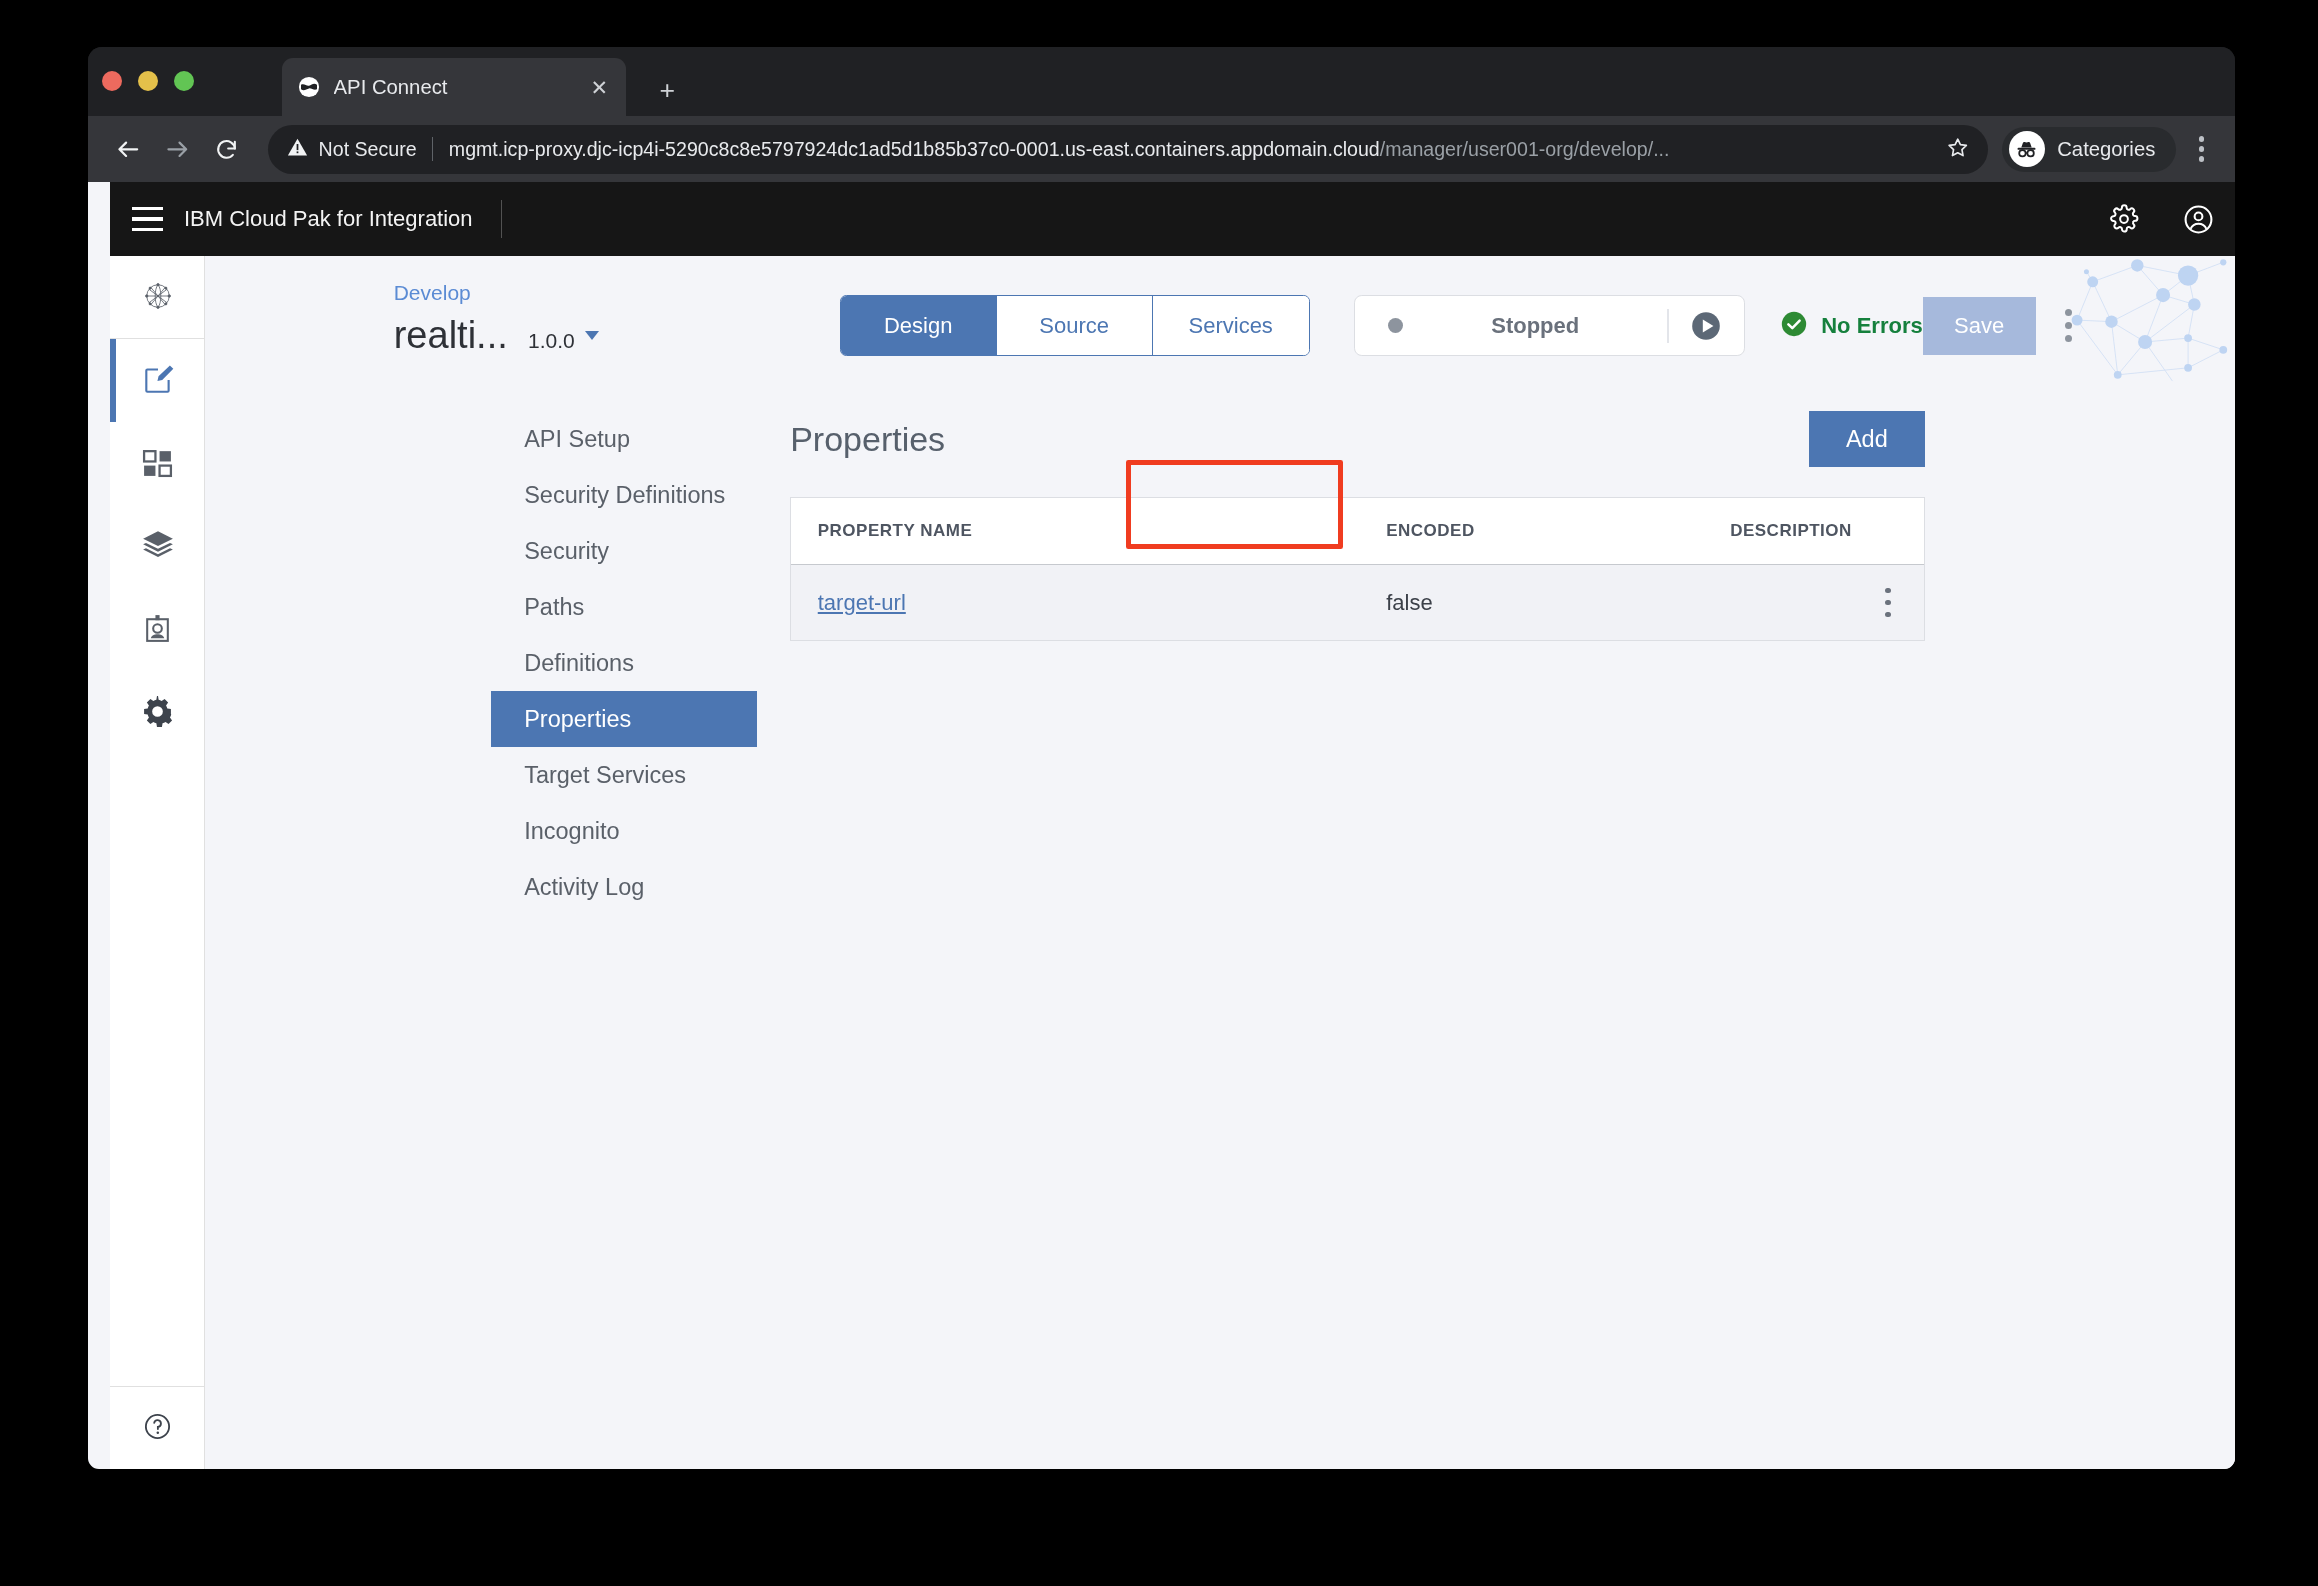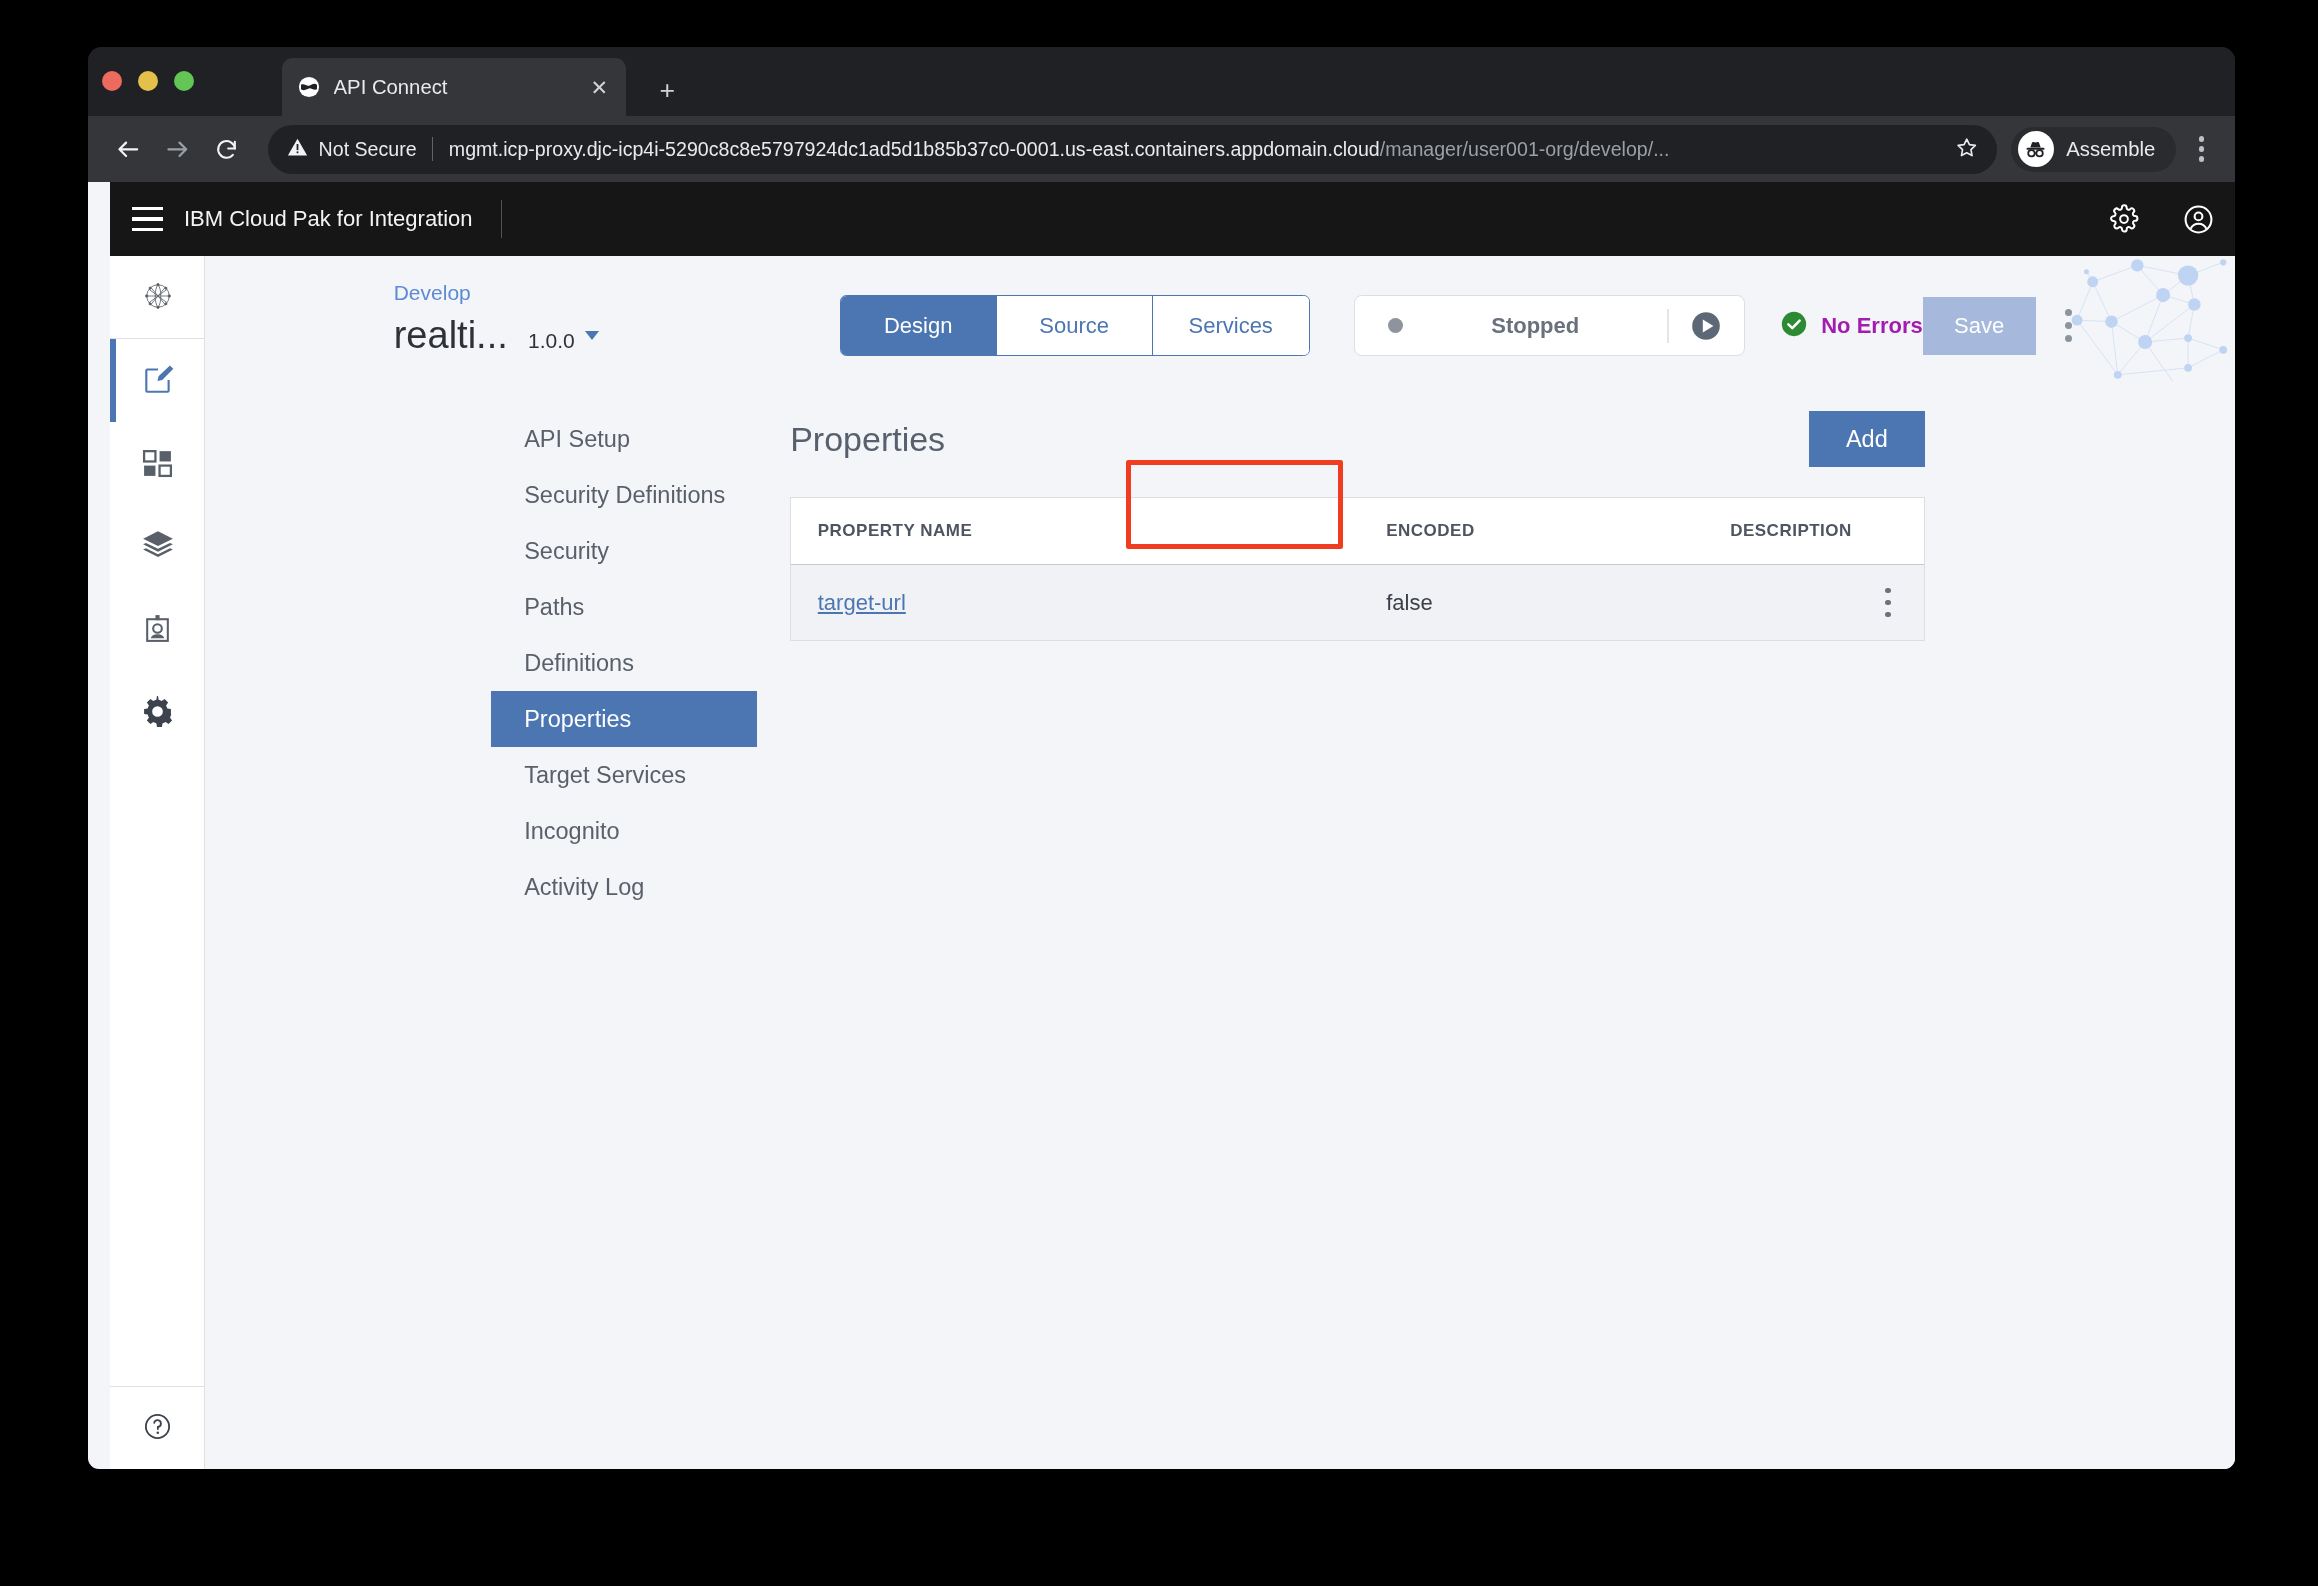--- a/index.html
+++ b/index.html
@@ -419,7 +419,7 @@
           <path d="M11.2 15.3h1.6" stroke="#202124" stroke-width="1.5"></path>
         </svg>
       </span>
-      <span id="incognito-label">Assemble</span>
+      <span id="incognito-label">Categories</span>
     </div>
 
     <div id="browser-menu">

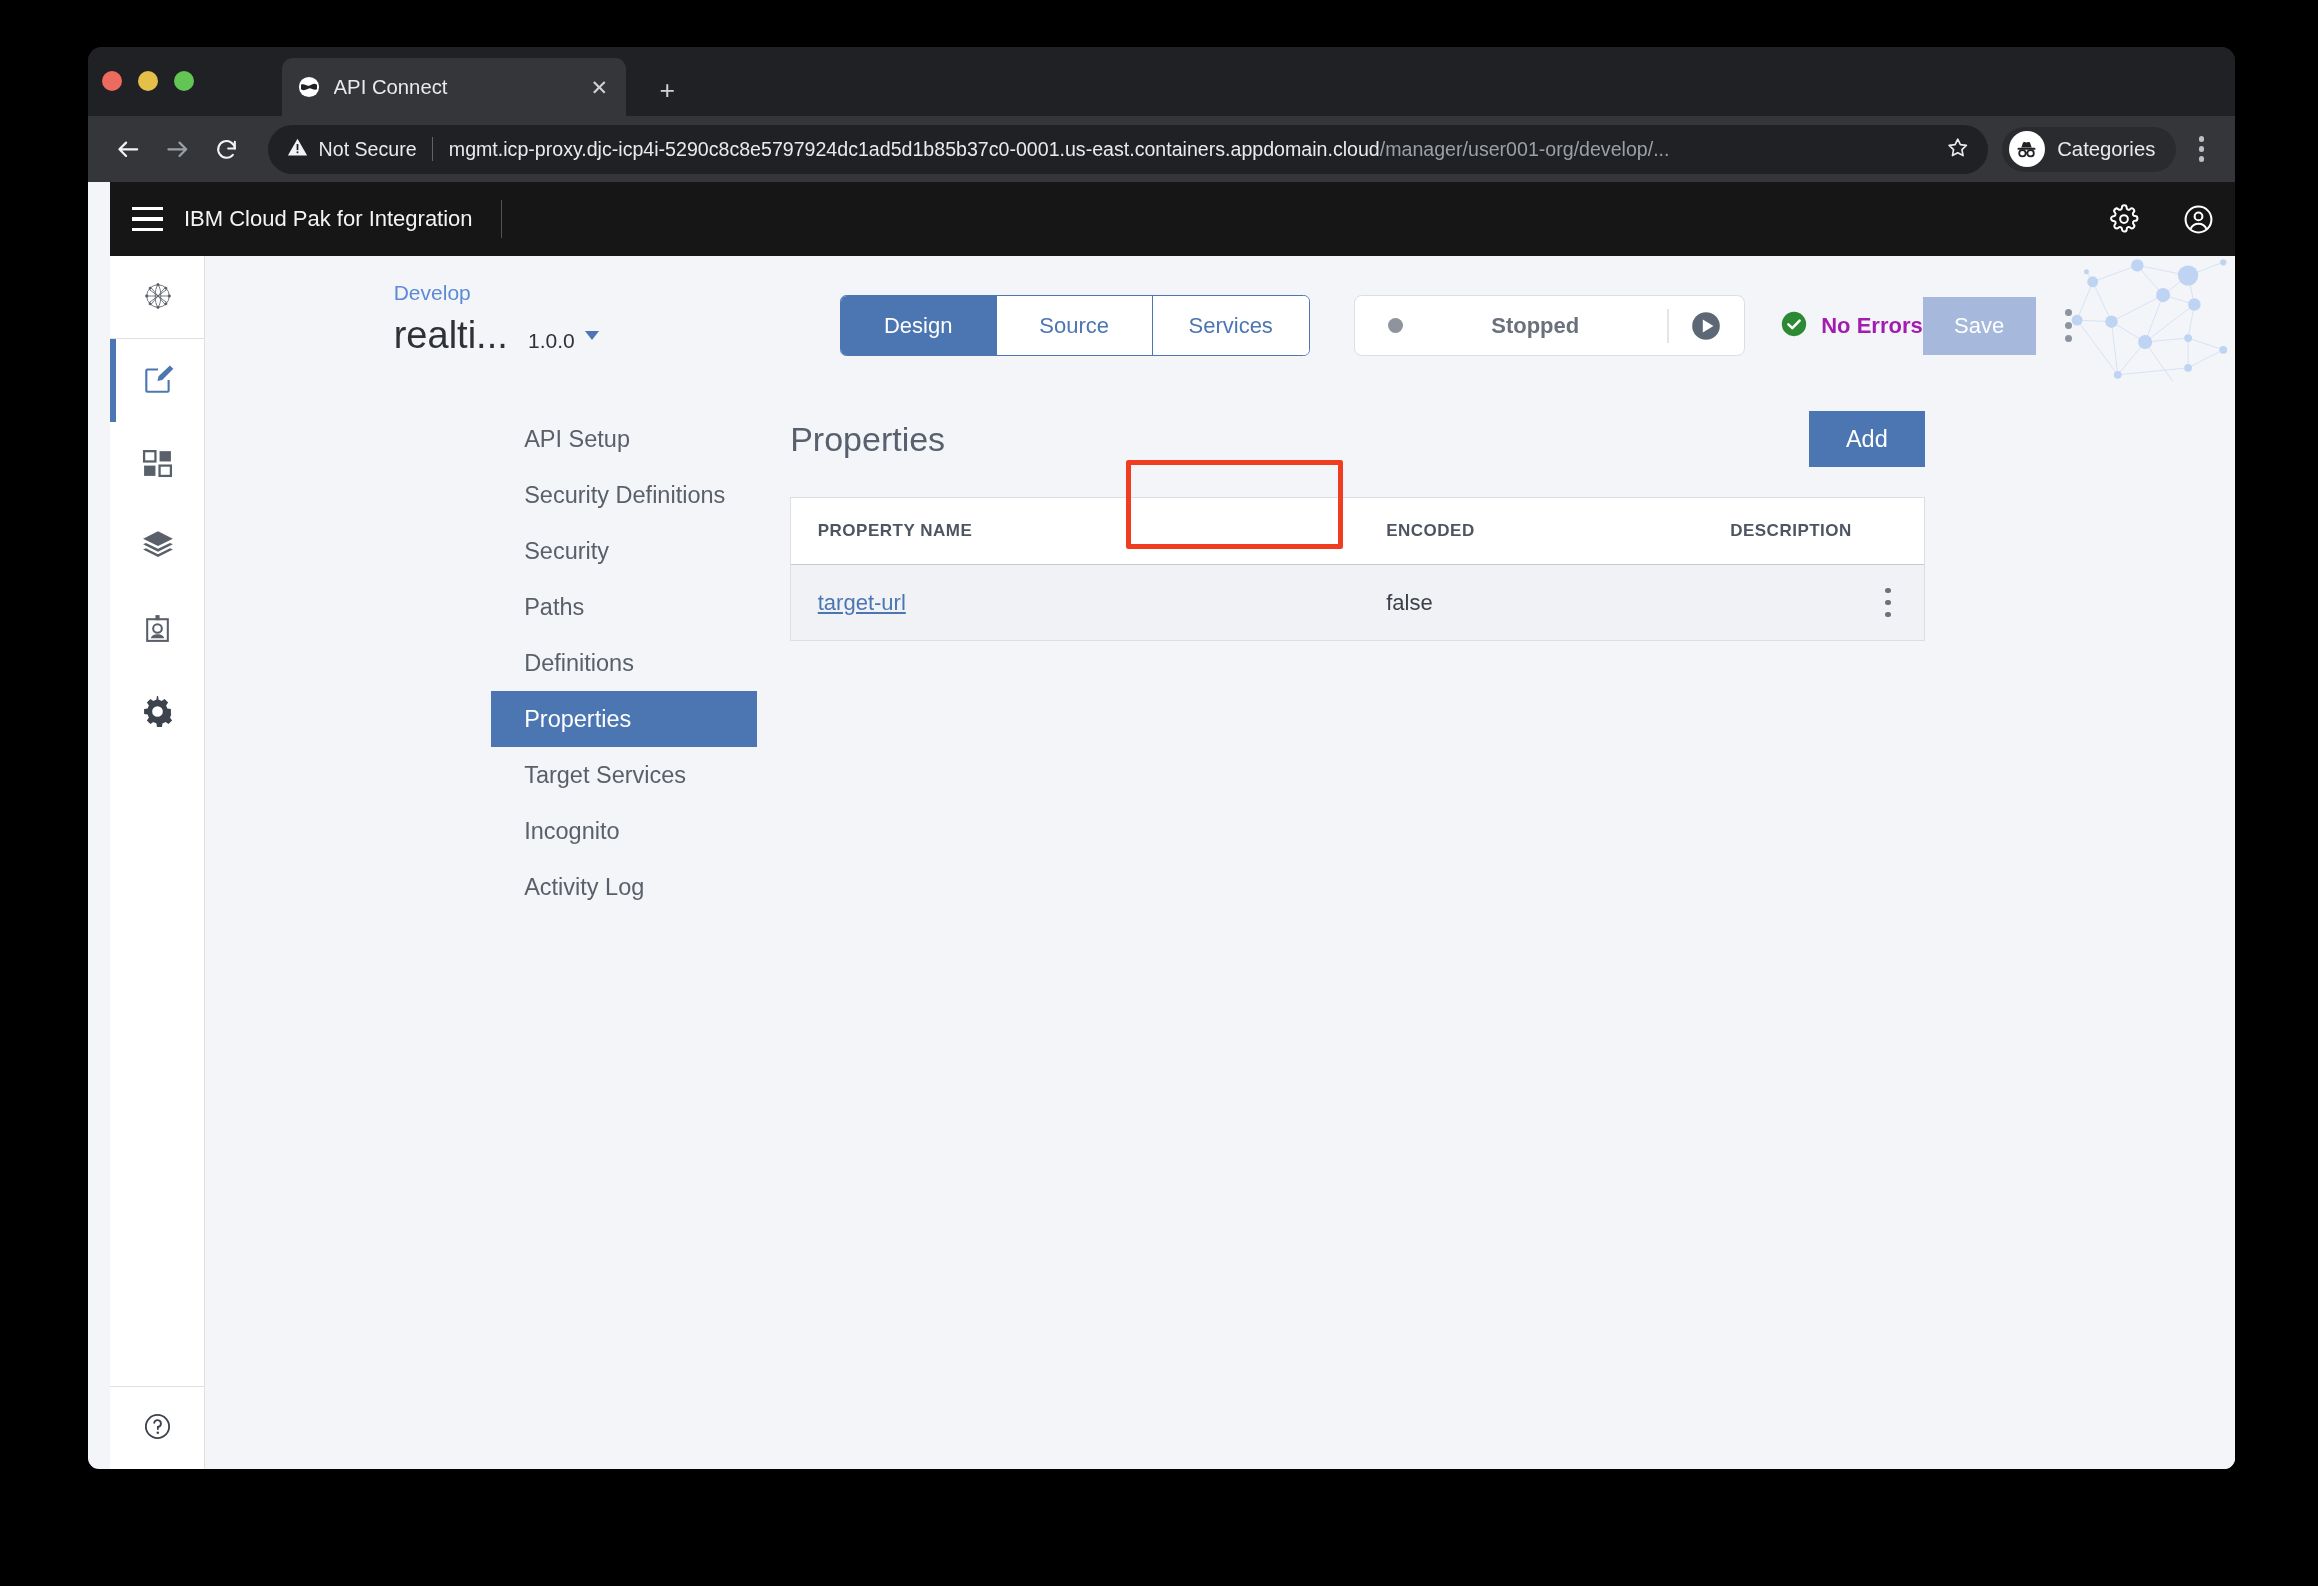--- a/index.html
+++ b/index.html
@@ -275,7 +275,7 @@
     display: flex; align-items: center;
     margin-left: 34px; flex: none;
   }
-  #error-status-label { color: #a21caf; font-size: 22px; font-weight: 700; margin-left: 12.5px; }
+  #error-status-label { color: #15803d; font-size: 22px; font-weight: 700; margin-left: 12.5px; }
 
   #save-button {
     flex: none;

